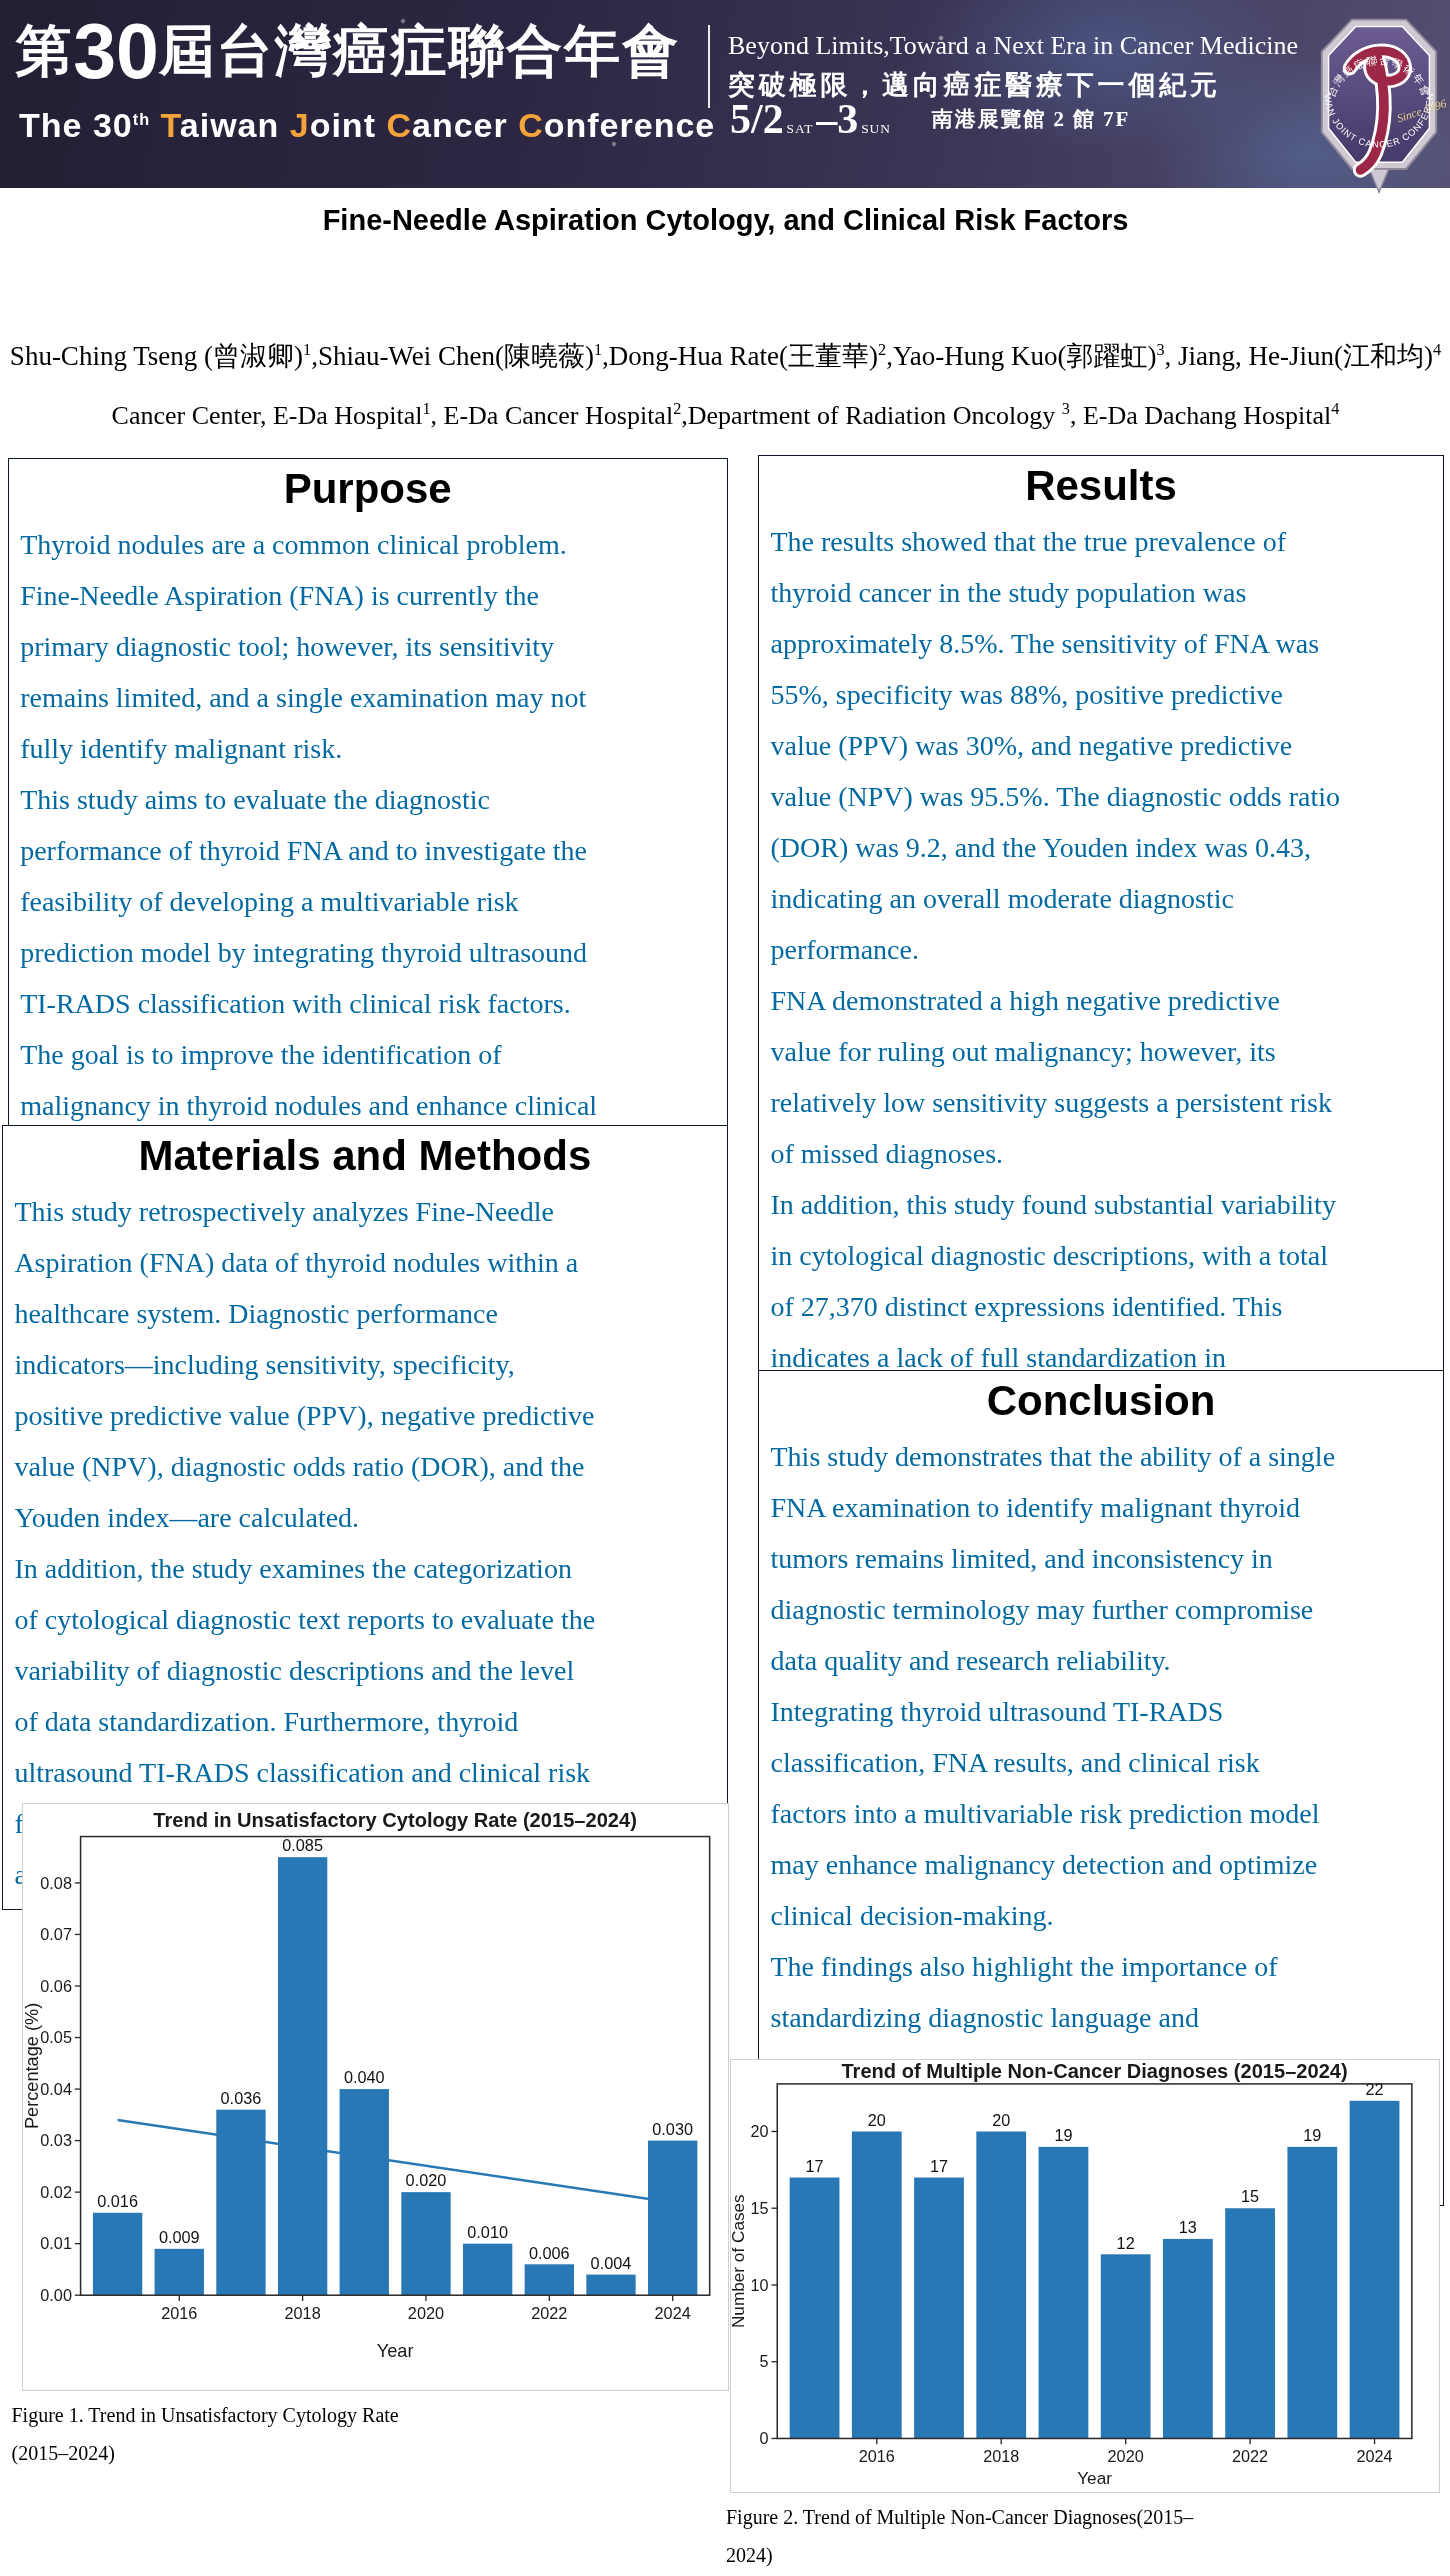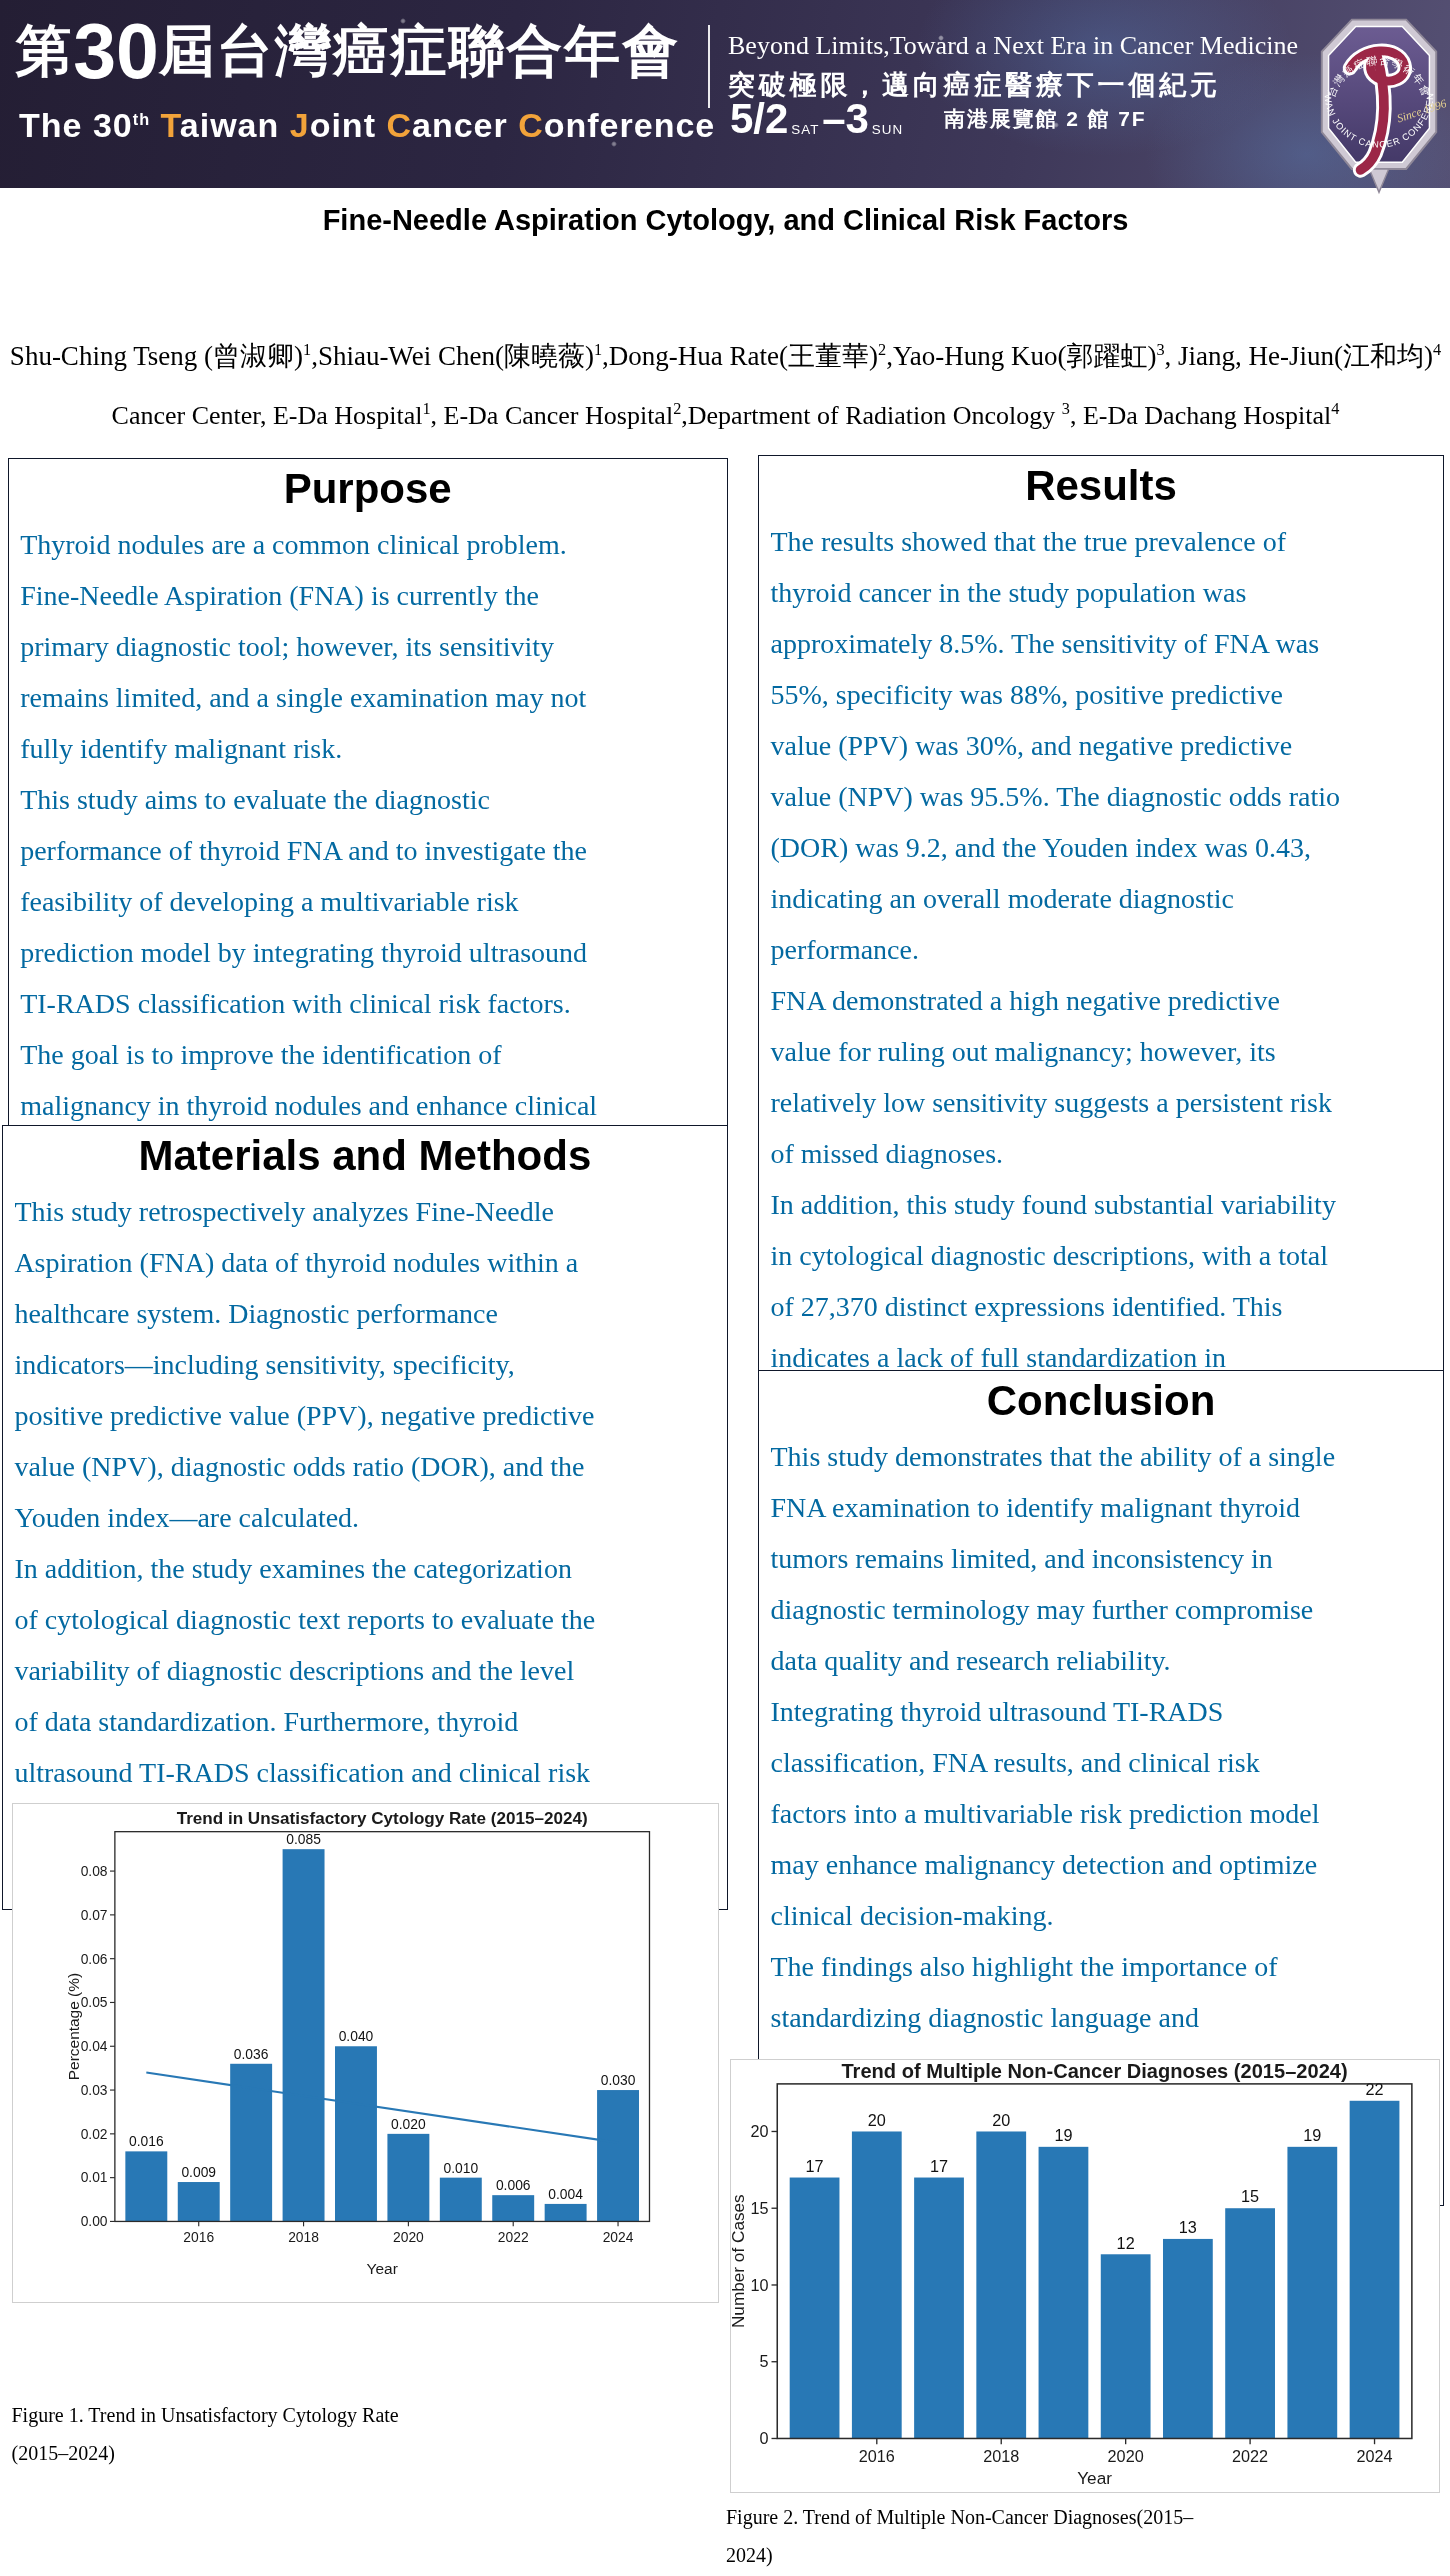--- a/index.html
+++ b/index.html
@@ -29,7 +29,7 @@
   .slogan-en{left:728px;top:31px;font-size:26px;color:#fff;white-space:nowrap;}
   .slogan-zh{left:728px;top:67px;font-family:"Liberation Sans","DejaVu Sans",sans-serif;
     font-weight:bold;font-size:27px;color:#fff;letter-spacing:3.8px;white-space:nowrap;}
-  .date-row{left:730px;top:98px;color:#fff;font-family:Liberation Sans, sans-serif;
+  .date-row{left:730px;top:98px;color:#fff;font-family:Liberation Serif, serif;
     display:flex;align-items:flex-end;white-space:nowrap;}
   .d-big{font-size:42px;font-weight:bold;line-height:1;}
   .d-small{font-size:13.4px;margin:0 2.9px 2.9px 2.9px;letter-spacing:1px;}

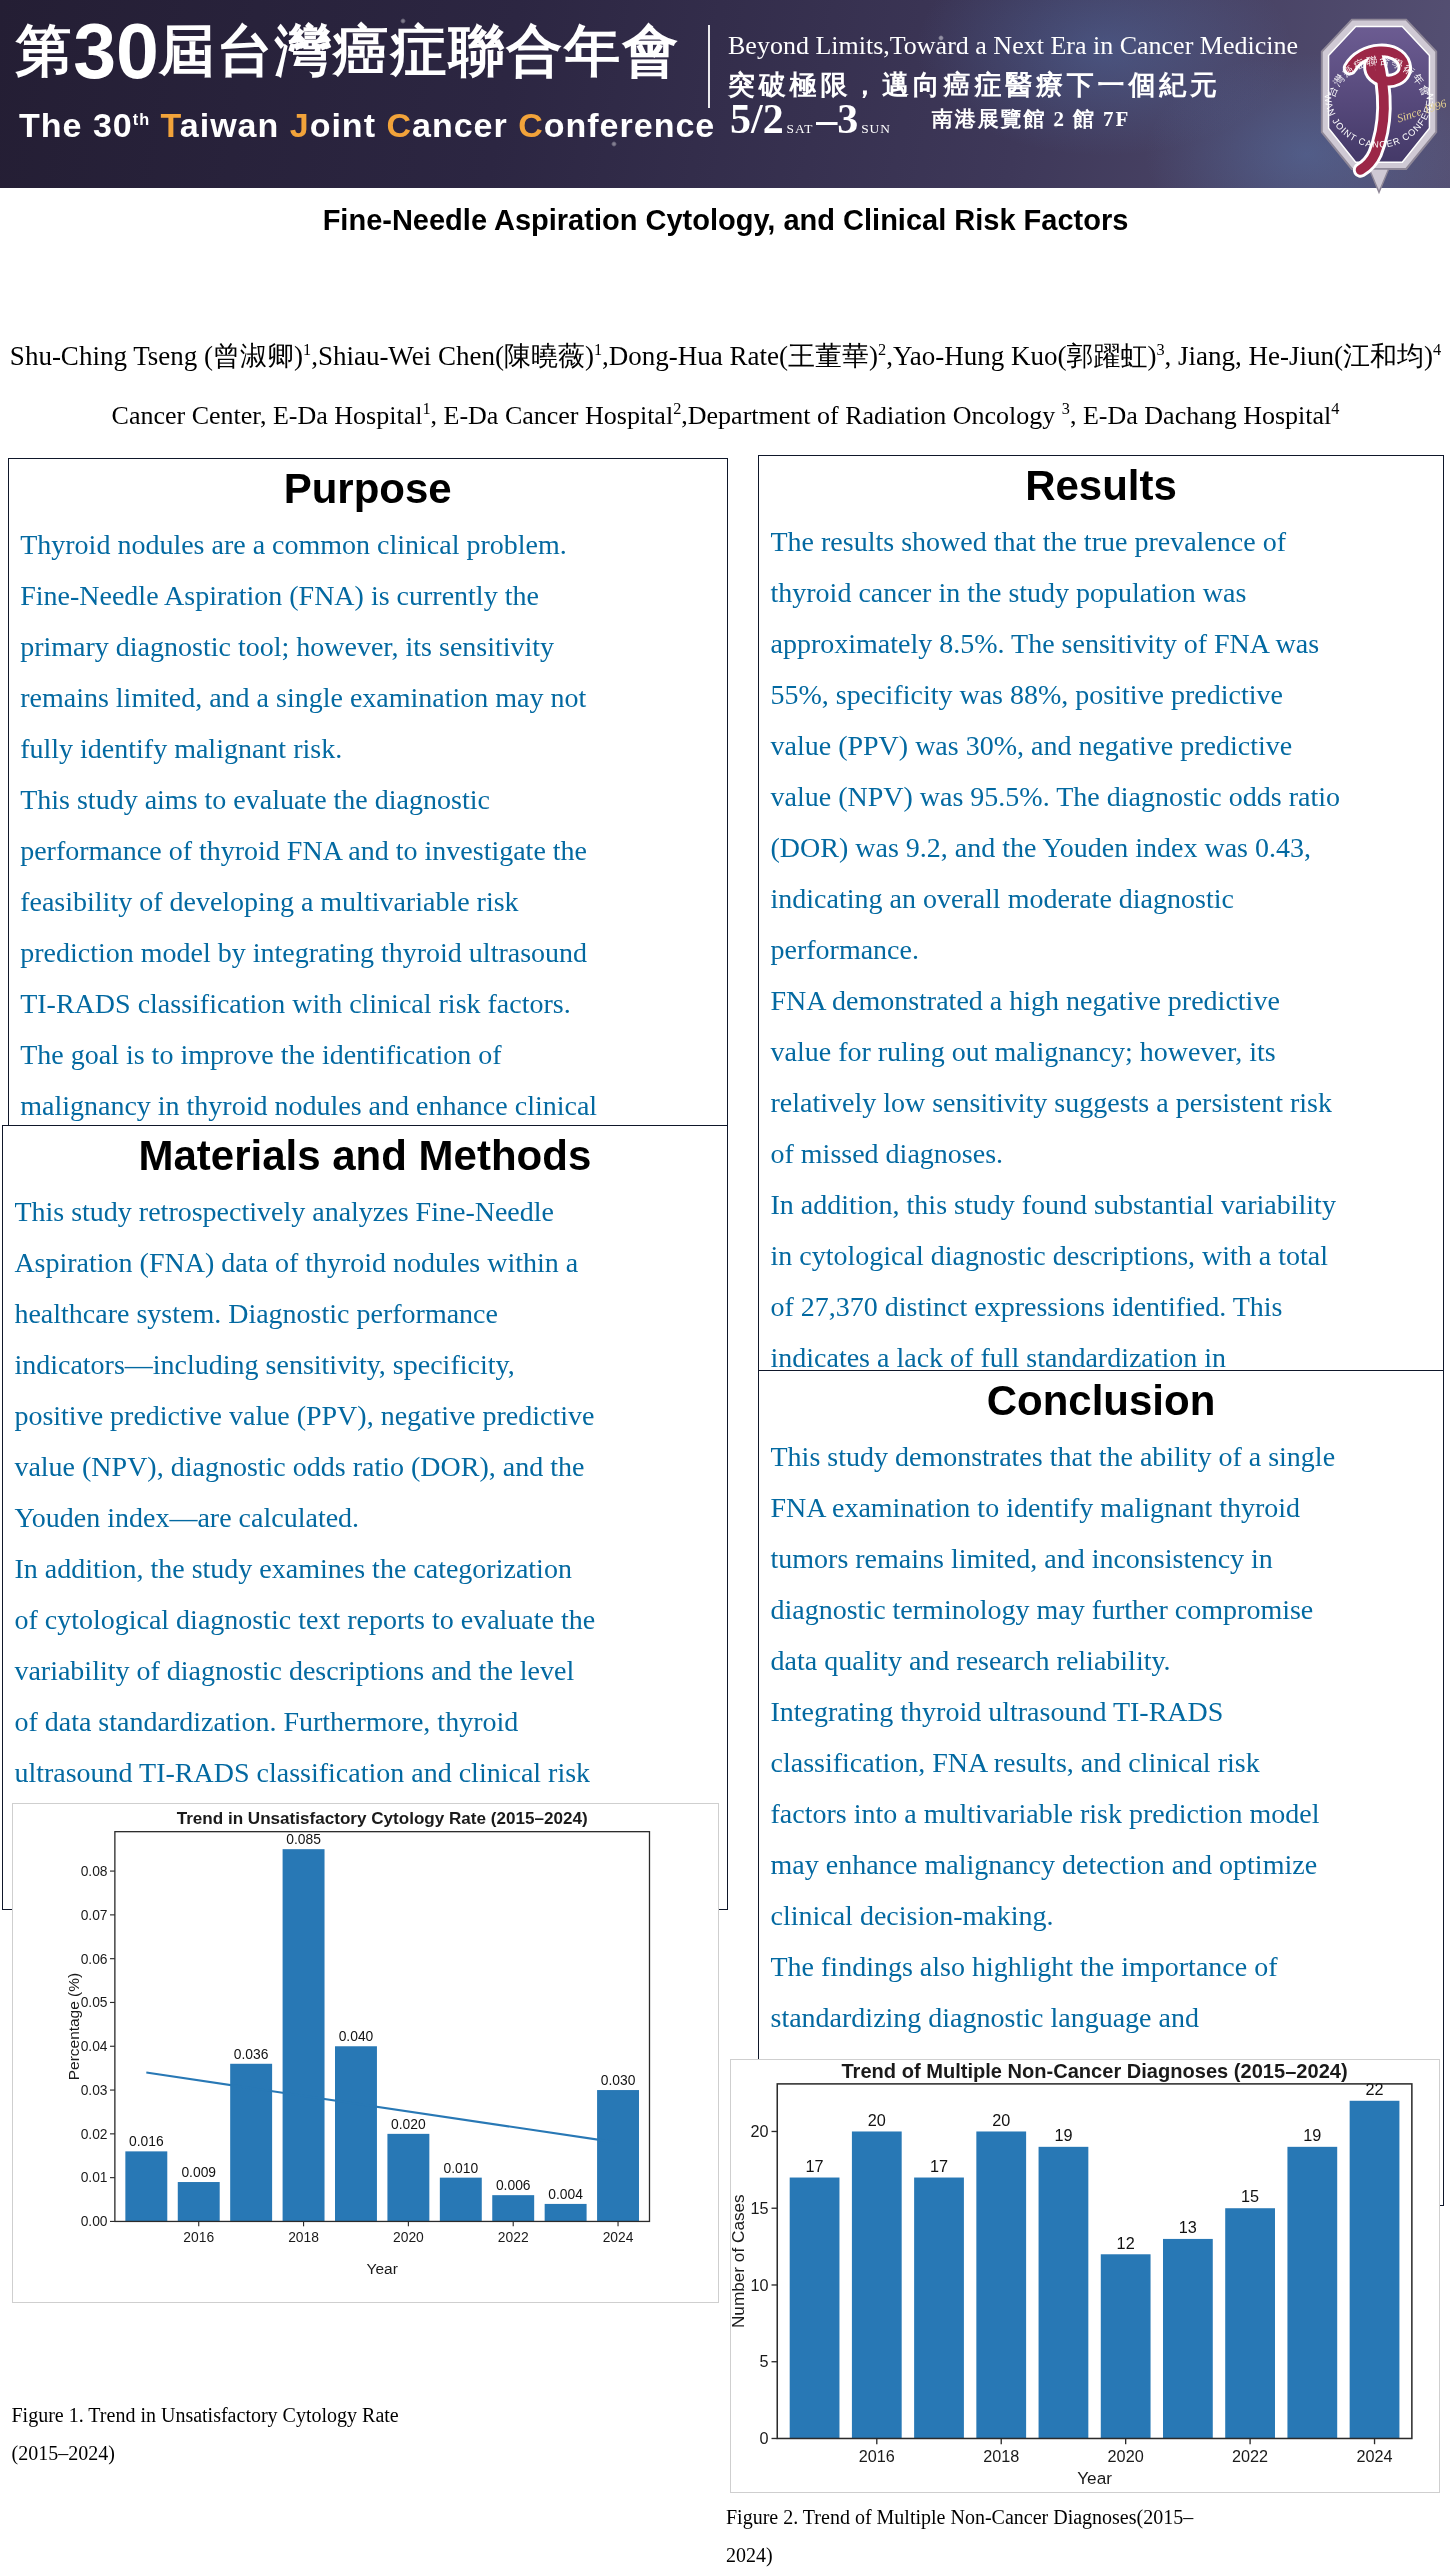--- a/index.html
+++ b/index.html
@@ -56,7 +56,7 @@
 
   
   .figbox{background:#fff;border:1px solid #cfcfcf;box-sizing:border-box;}
-  #fig1{left:12px;top:1803px;width:707px;height:500px;}
+  #fig1{left:22px;top:1803px;width:707px;height:588px;}
   #fig2{left:730px;top:2059px;width:710px;height:434px;}
   .caption{font-size:20px;line-height:38px;color:#000;white-space:pre-line;}
   #cap1{left:11.5px;top:2396px;width:710px;}

